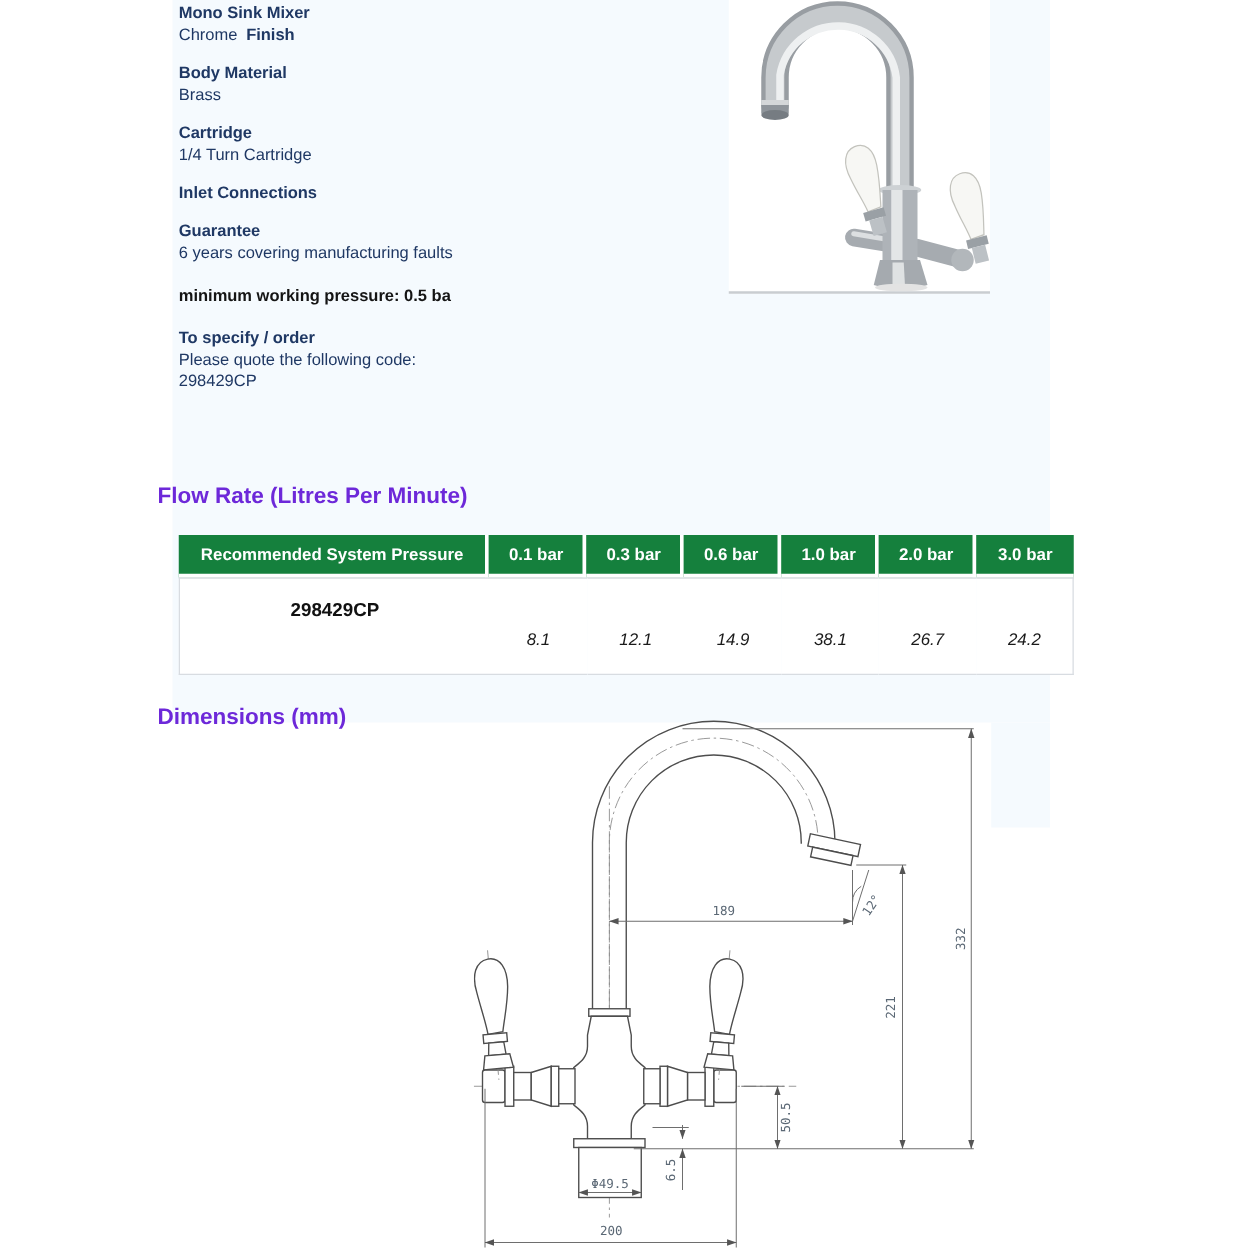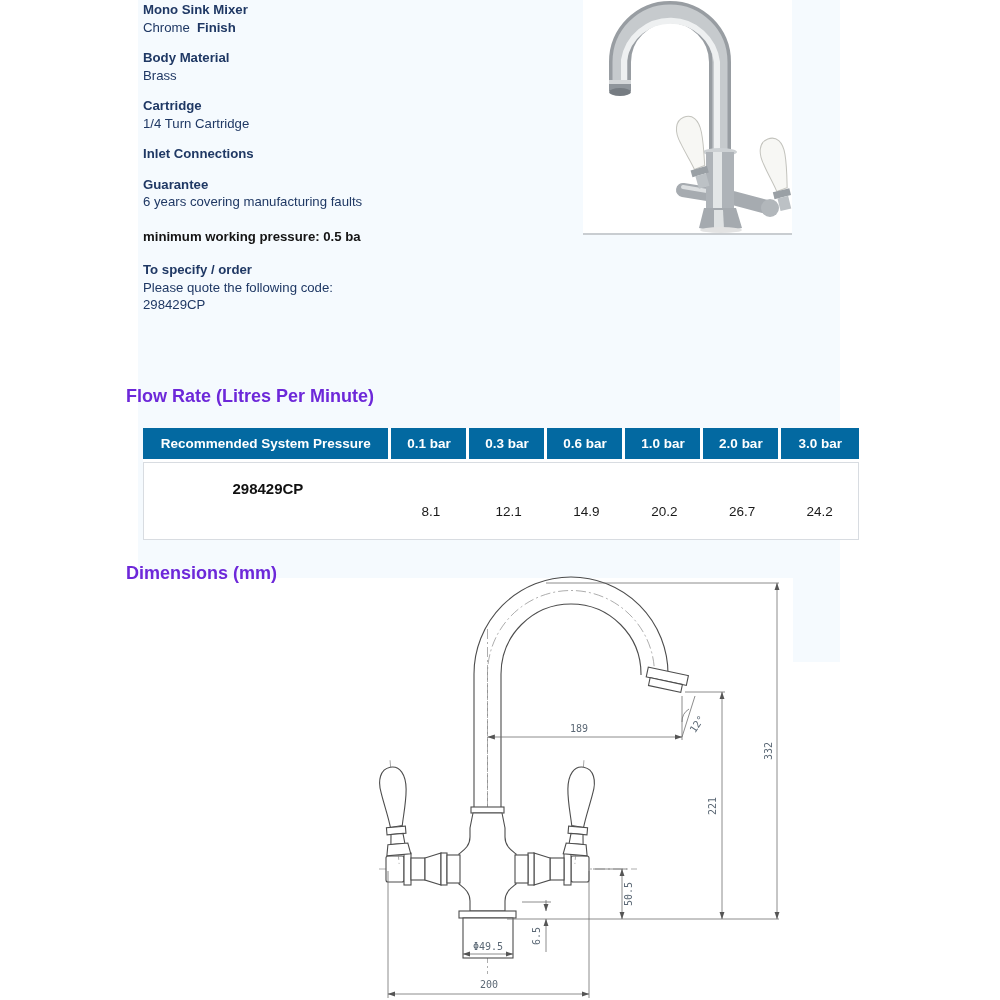--- a/index.html
+++ b/index.html
@@ -30,7 +30,7 @@
   .flow-table{position:absolute;left:143px;top:428px;width:716px;}
   .thead{display:flex;}
   .thead .hc{
-    background:#0369a1;color:#ffffff;font-weight:bold;font-size:13.5px;
+    background:#15803d;color:#ffffff;font-weight:bold;font-size:13.5px;
     height:34px;display:flex;align-items:center;justify-content:center;
     box-sizing:border-box;border-right:3px solid #ffffff;border-bottom:3px solid #ffffff;
   }

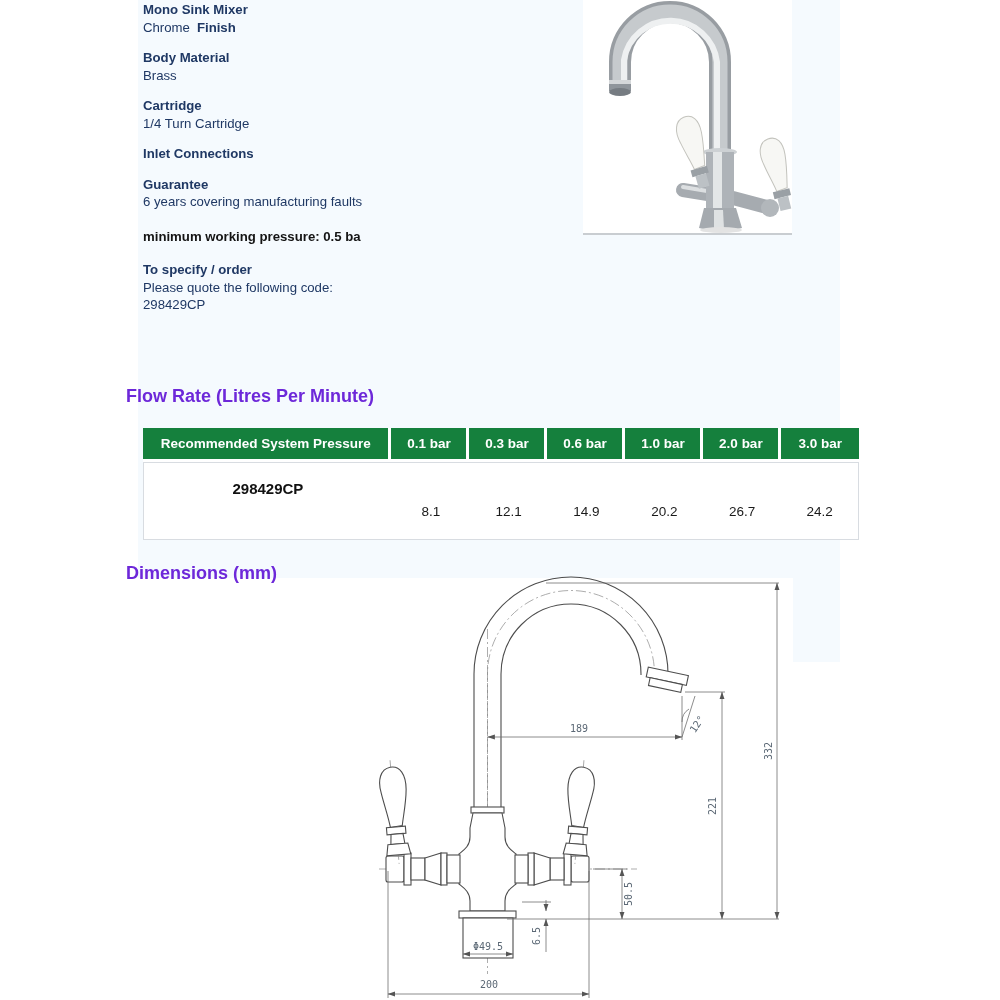--- a/index.html
+++ b/index.html
@@ -46,7 +46,7 @@
   .c0{width:278px;}
   .cn{width:87px;}
   .tbody .c0{align-items:flex-start;padding-top:17px;font-weight:bold;font-size:15px;color:#111;}
-  .tbody .cn{padding-top:20px;}
+  .tbody .cn{padding-top:20px;font-style:italic;}
 
   
   .drawing{position:absolute;left:379px;top:574px;width:415px;height:426px;}

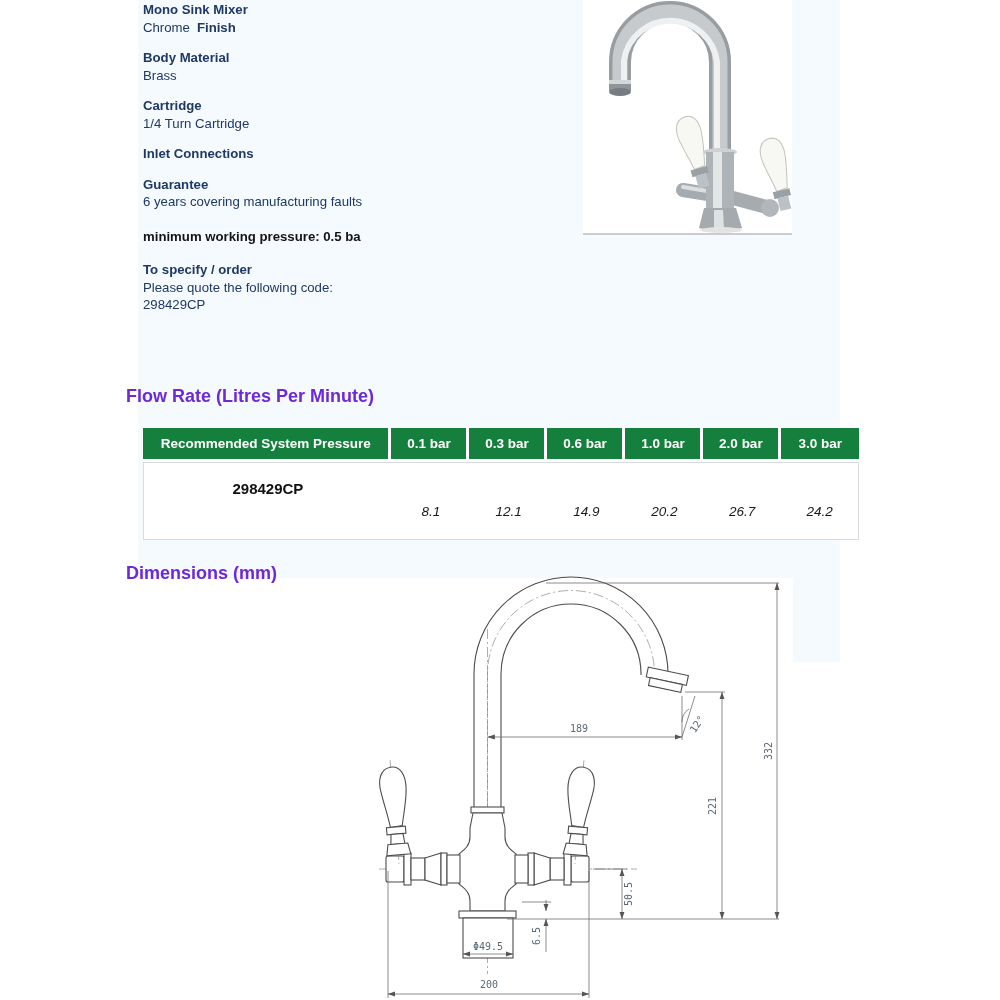--- a/index.html
+++ b/index.html
@@ -150,7 +150,7 @@
     <div class="bc cn">8.1</div>
     <div class="bc cn">12.1</div>
     <div class="bc cn">14.9</div>
-    <div class="bc cn">20.2</div>
+    <div class="bc cn">38.1</div>
     <div class="bc cn">26.7</div>
     <div class="bc cn">24.2</div>
   </div>

